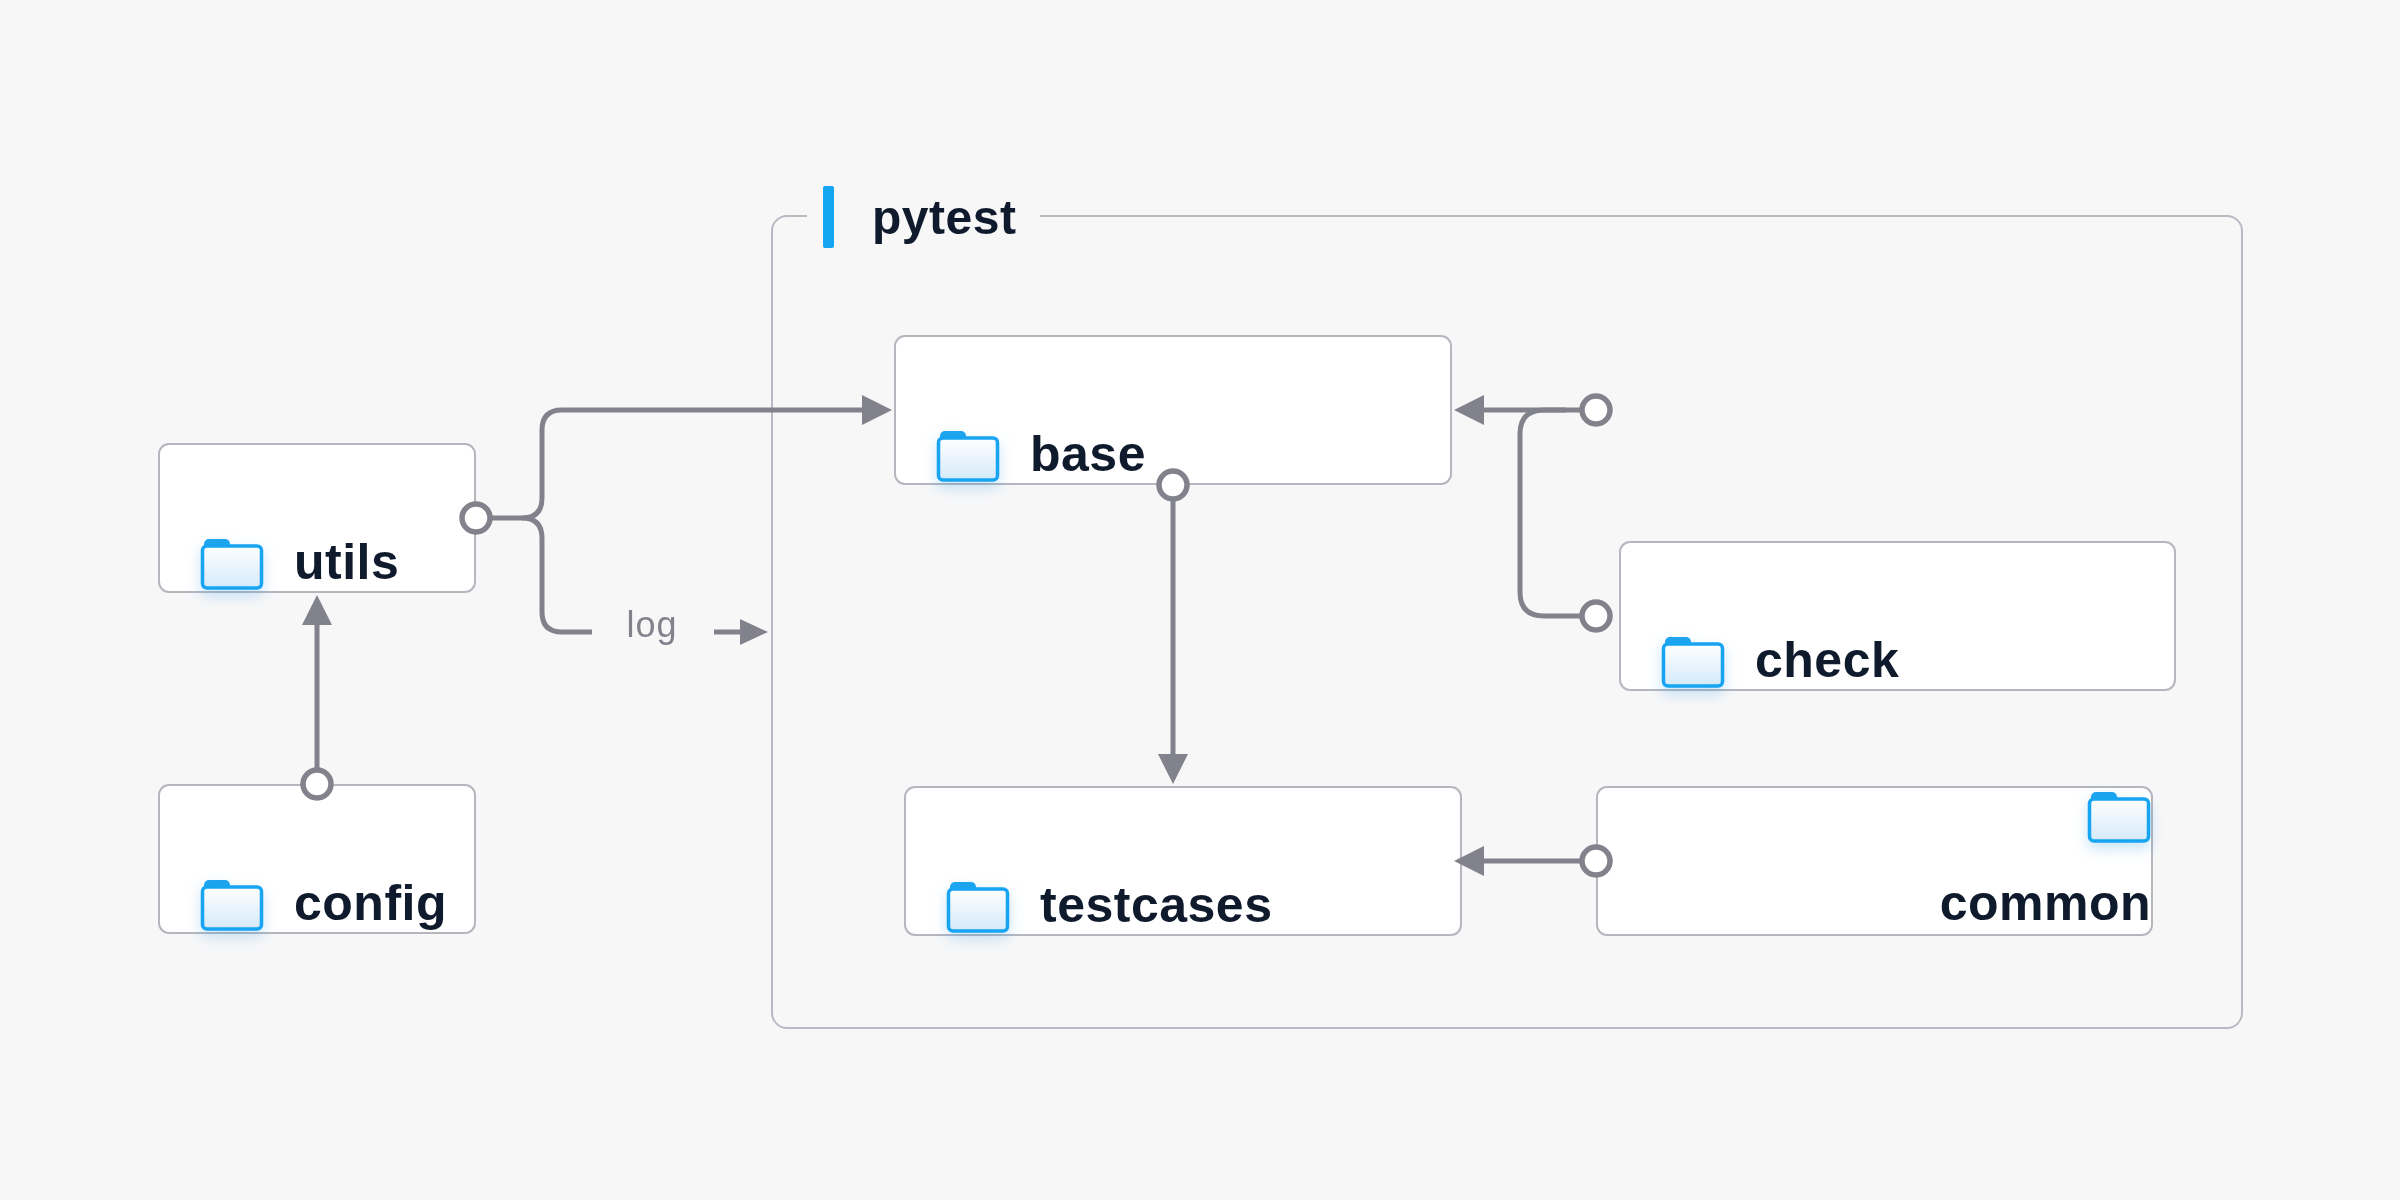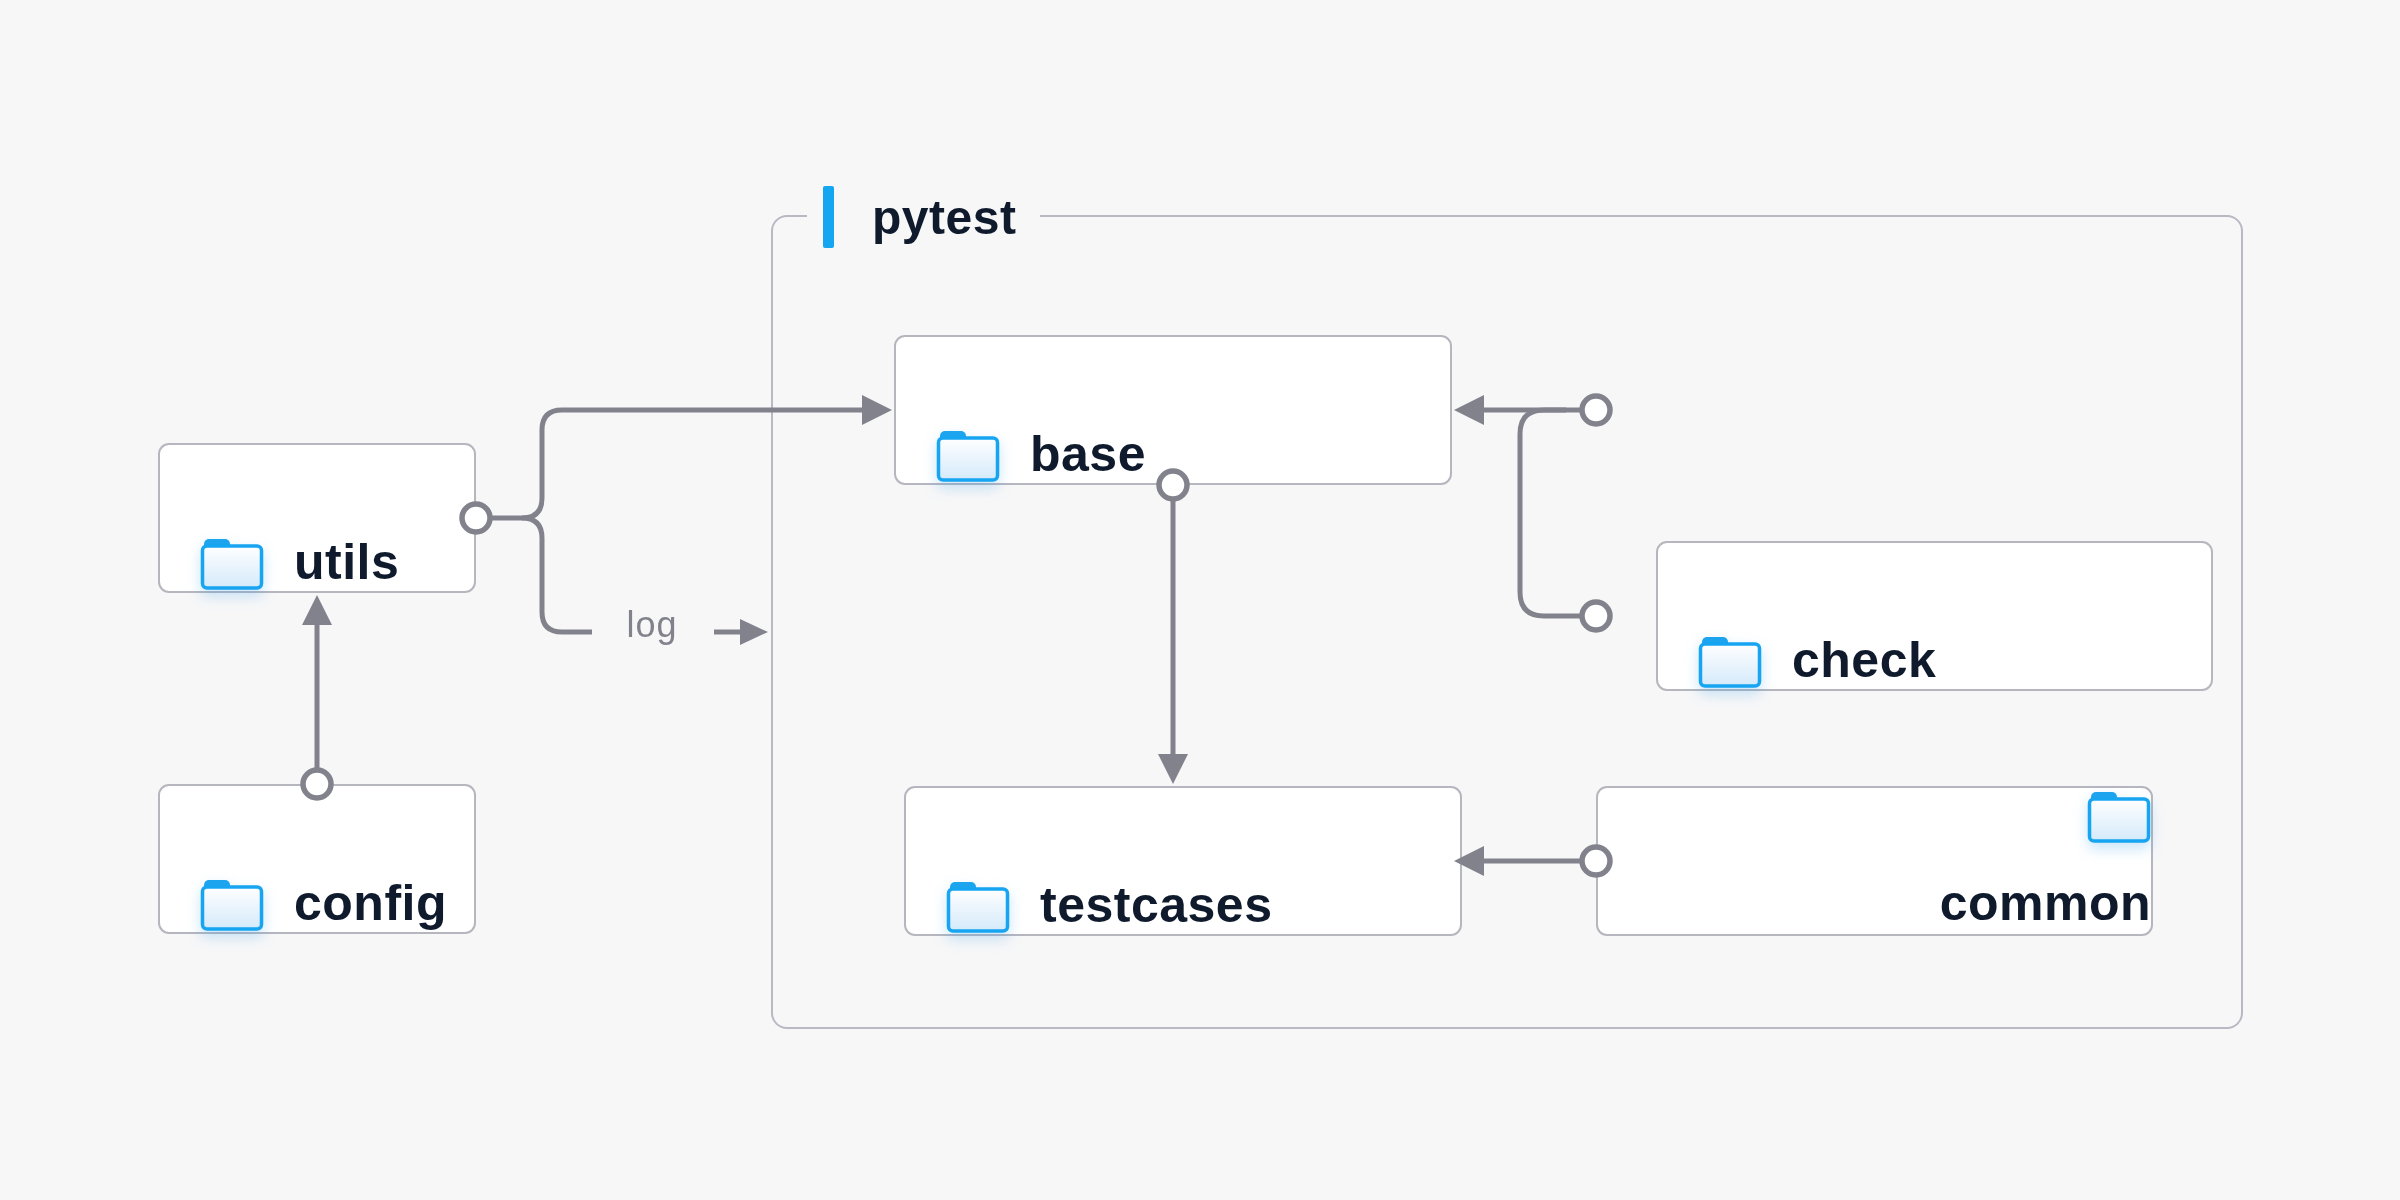--- a/index.html
+++ b/index.html
@@ -62,7 +62,7 @@
   #node-base     {left:894px; top:335px; width:558px; height:150px;}
   #node-testcases{left:894px; top:786px; width:558px; height:150px;margin-left:10px;}
   #node-pymilvus {left:1596px;top:335px; width:557px; height:150px;}
-  #node-check    {left:1656px;top:541px; width:557px; height:150px;}
+  #node-check    {left:1619px;top:541px; width:557px; height:150px;}
   #node-common   {left:1596px;top:786px; width:557px; height:150px;flex-direction:column;}
   .folder{
     flex:0 0 auto;

